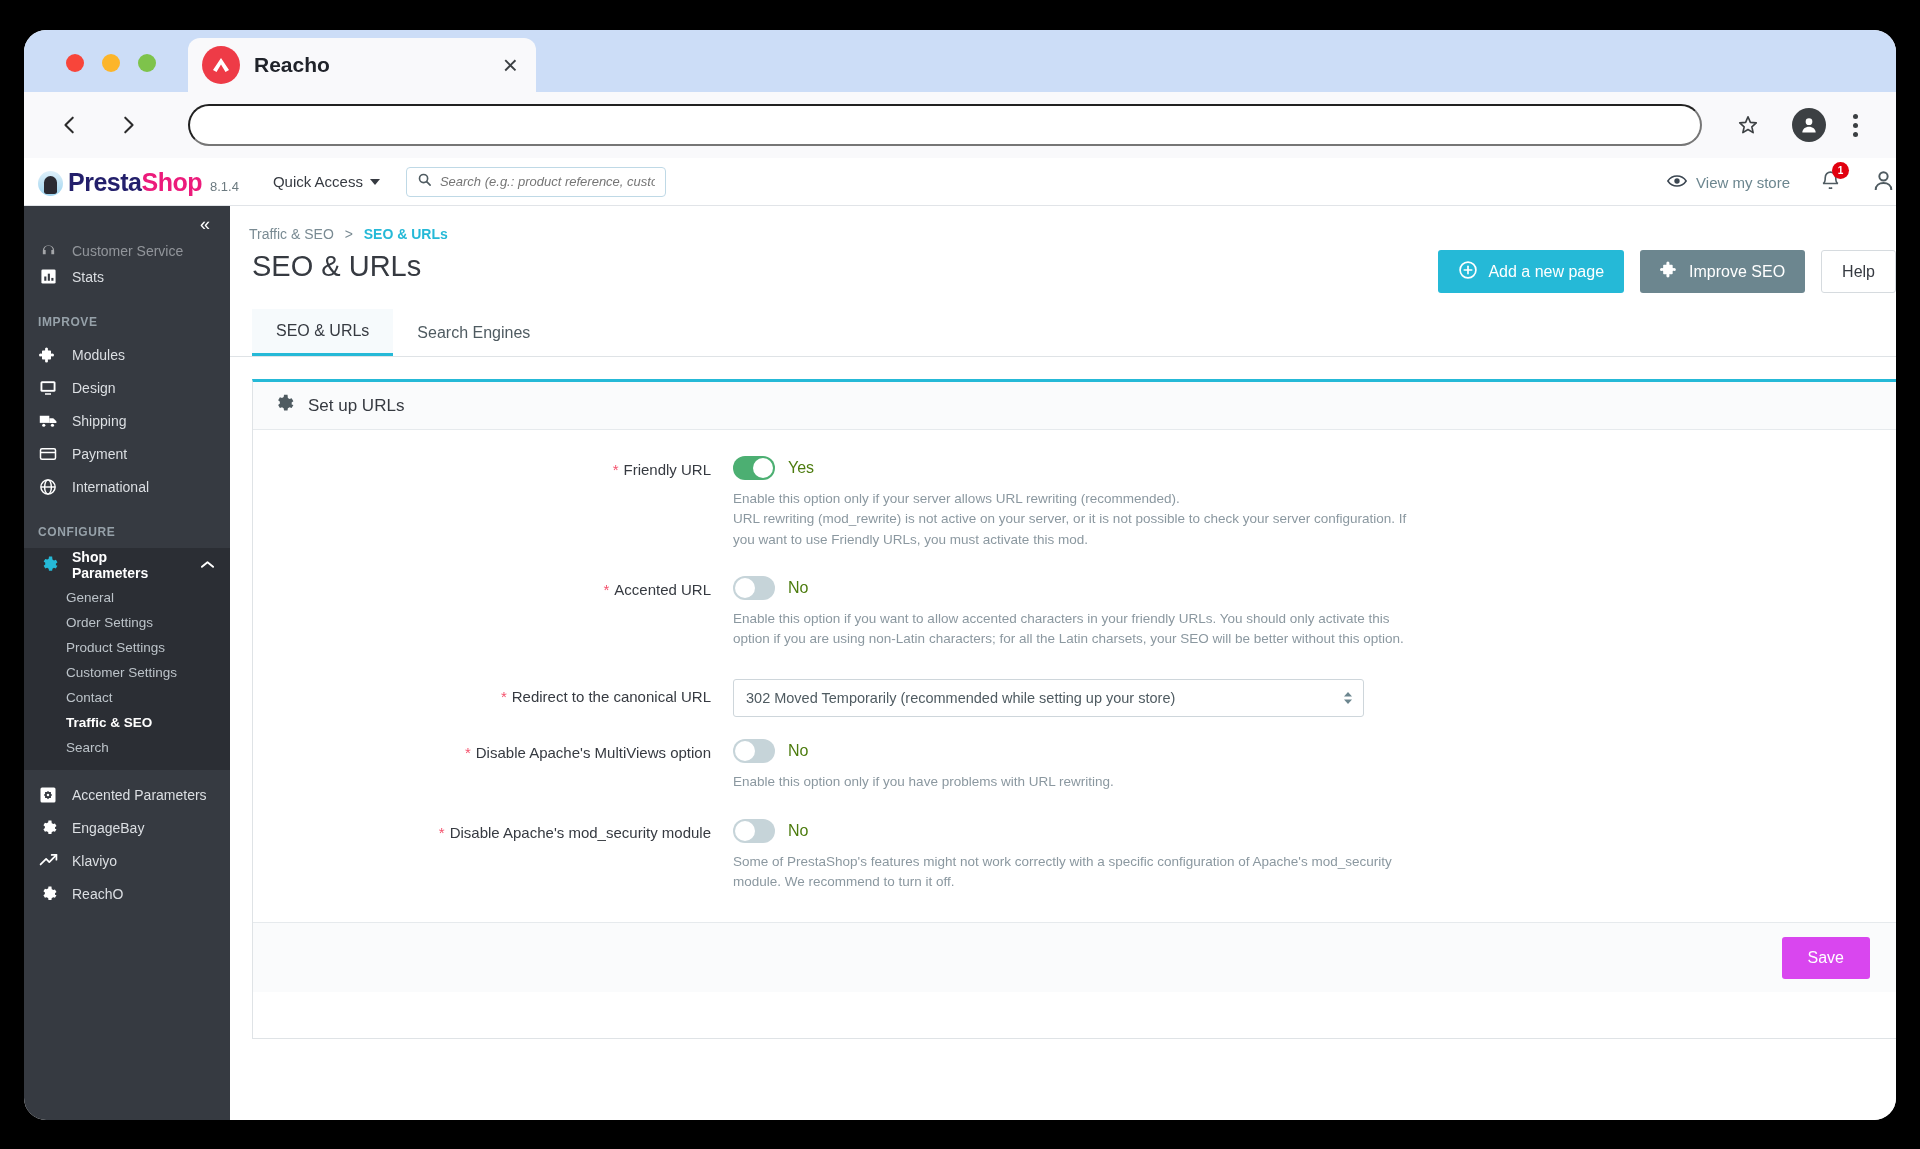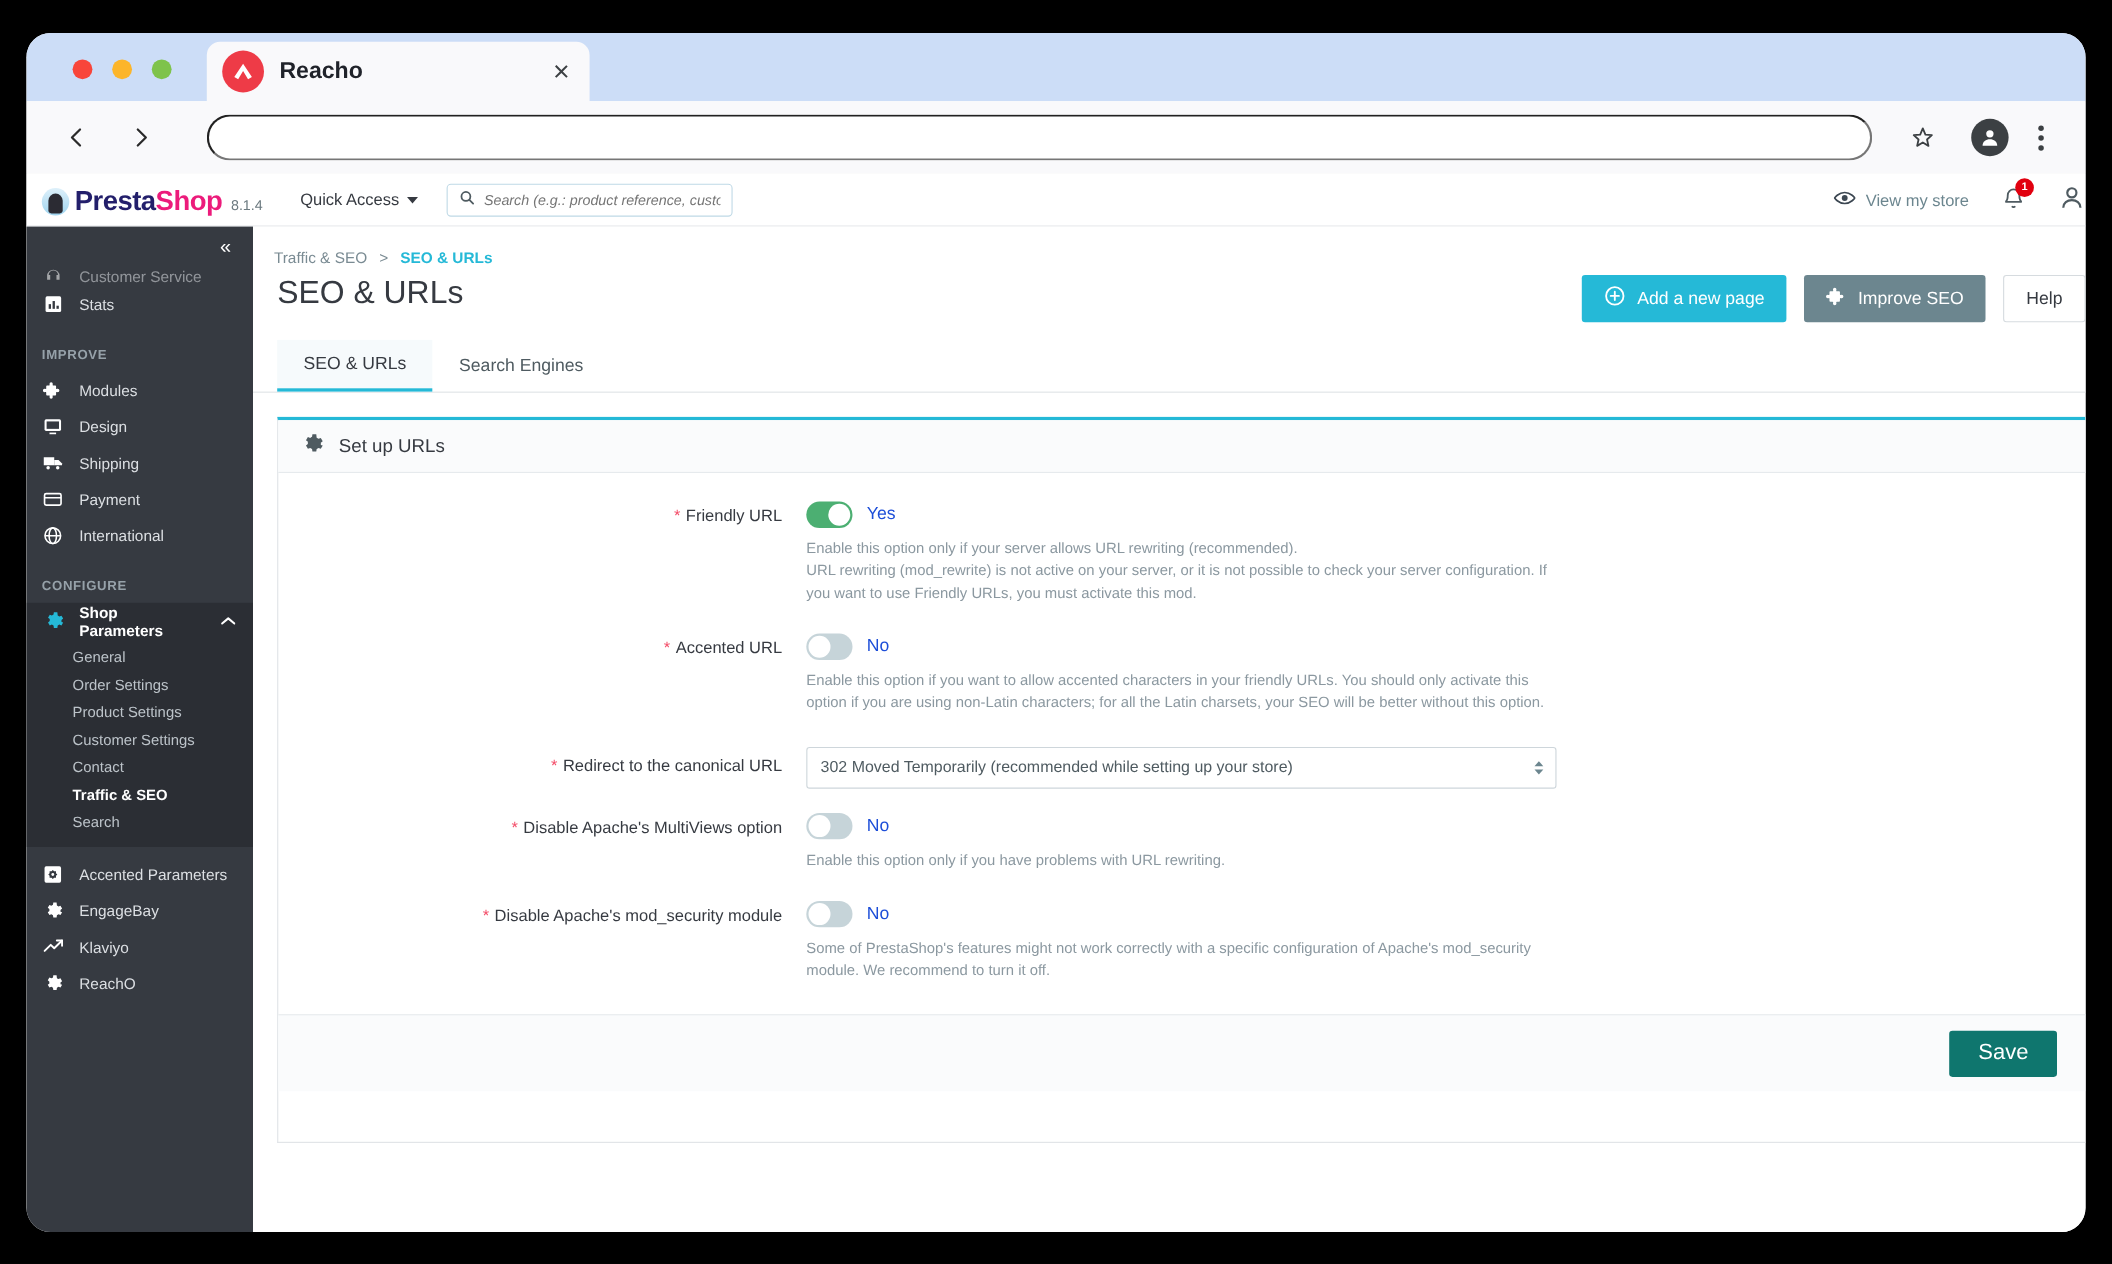--- a/index.html
+++ b/index.html
@@ -212,7 +212,7 @@
     width: 20px; height: 20px; border-radius: 50%; background: #fff;
   }
   .toggle.on .knob { left: auto; right: 2px; }
-  .toggle-val { font-size: 16px; color: #1d4ed8; text-align: center; }
+  .toggle-val { font-size: 16px; color: #4d7c0f; text-align: center; }
   .help-text {
     margin-top: 9px; font-size: 13.5px; color: #8b98a0; line-height: 1.5;
     max-width: 690px;

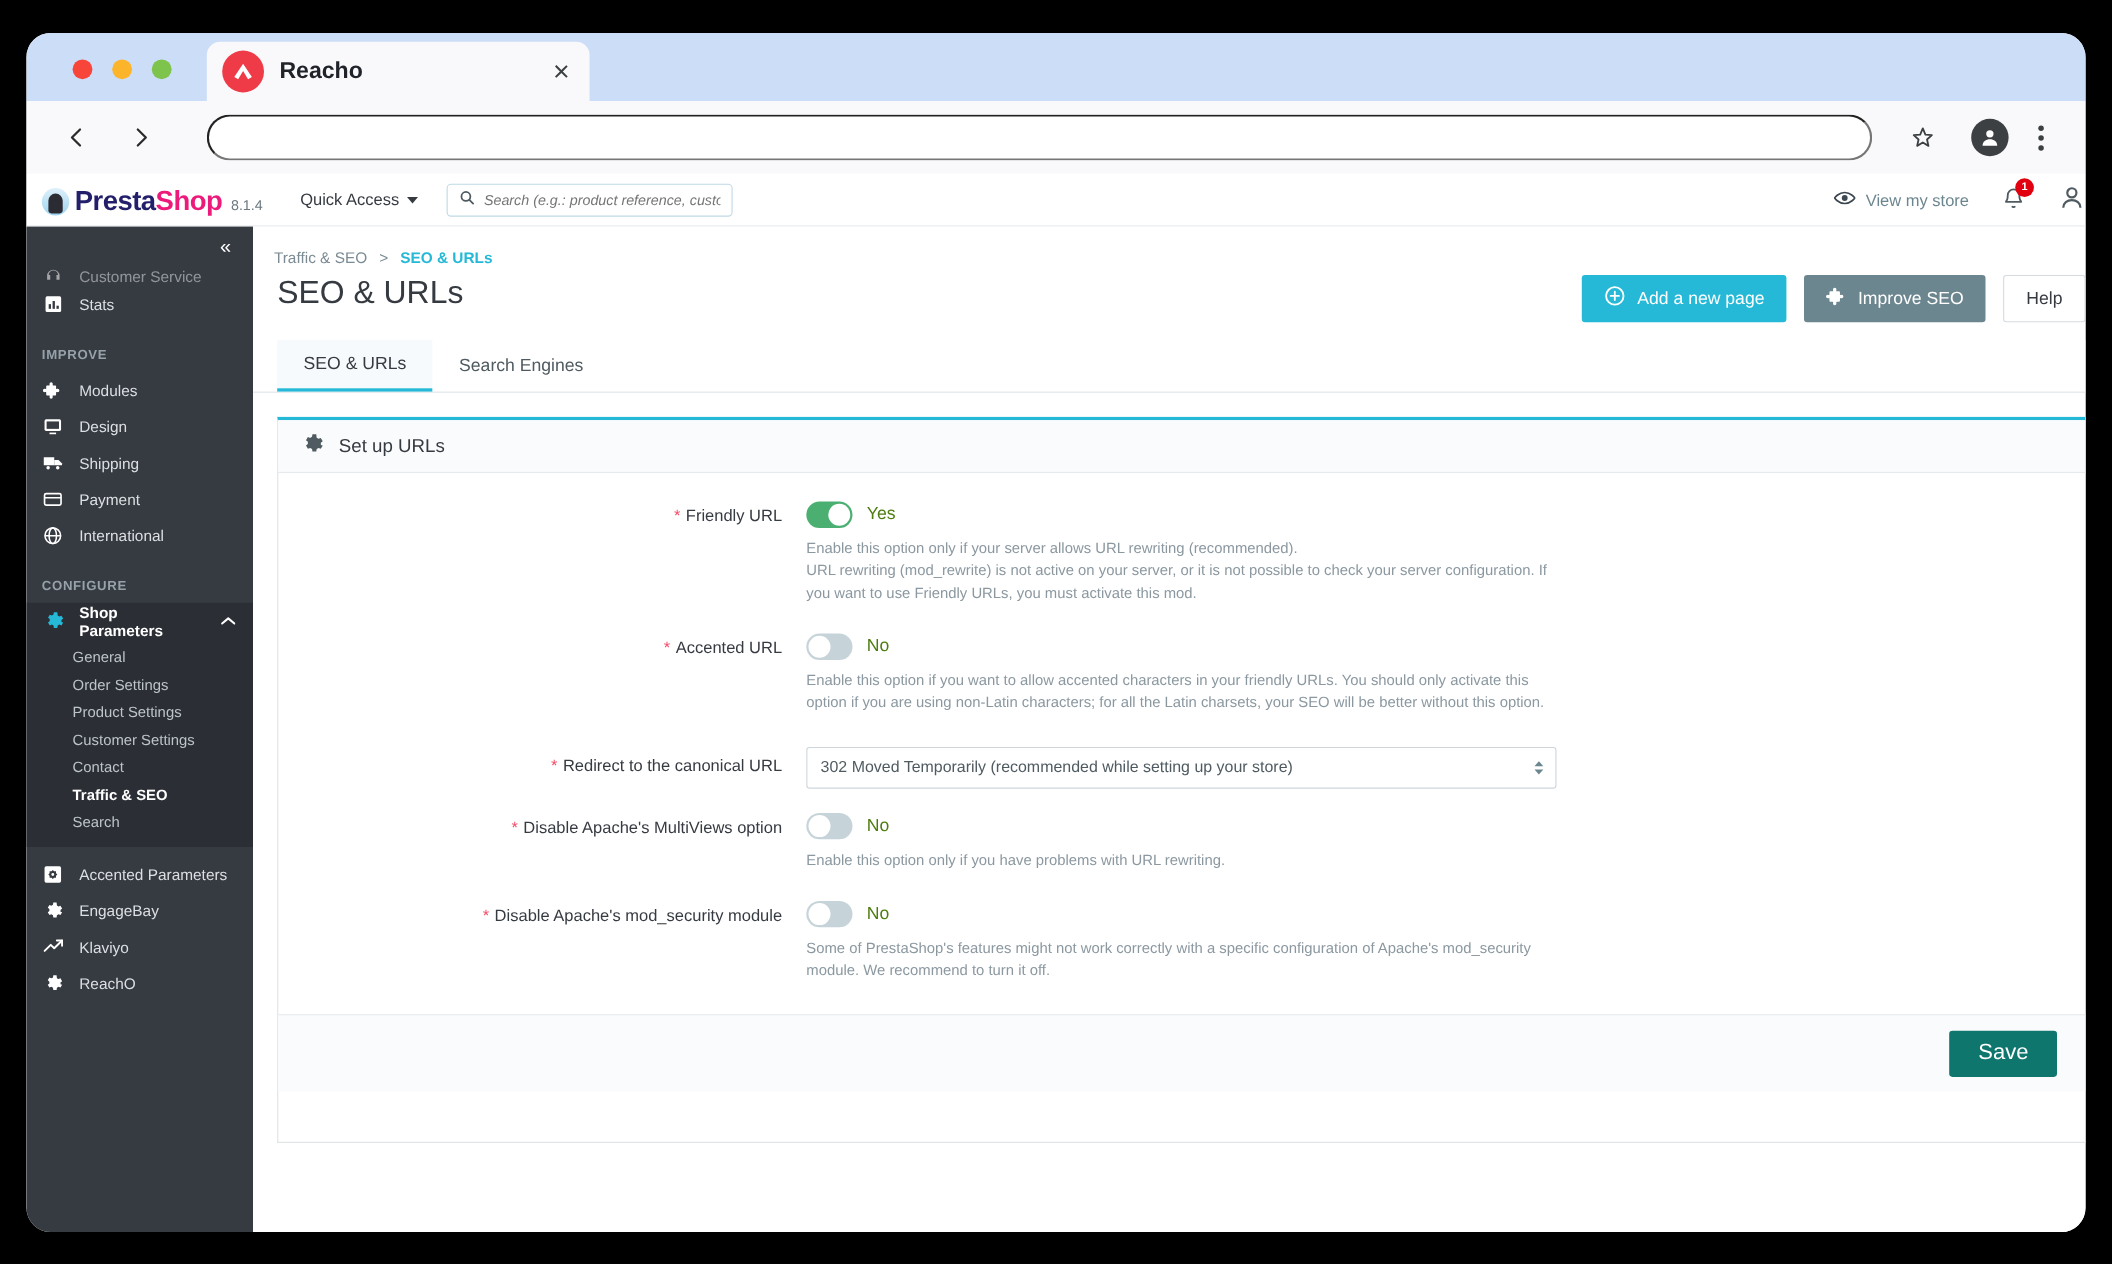--- a/index.html
+++ b/index.html
@@ -218,7 +218,7 @@
     max-width: 690px;
   }
   .select-box {
-    width: 682px; height: 38px; border: 1px solid #ced6db; border-radius: 3px;
+    width: 631px; height: 38px; border: 1px solid #ced6db; border-radius: 3px;
     background: #fff; display: flex; align-items: center; padding: 0 12px;
     font-size: 14.5px; color: #4f5b61; position: relative; cursor: pointer;
   }

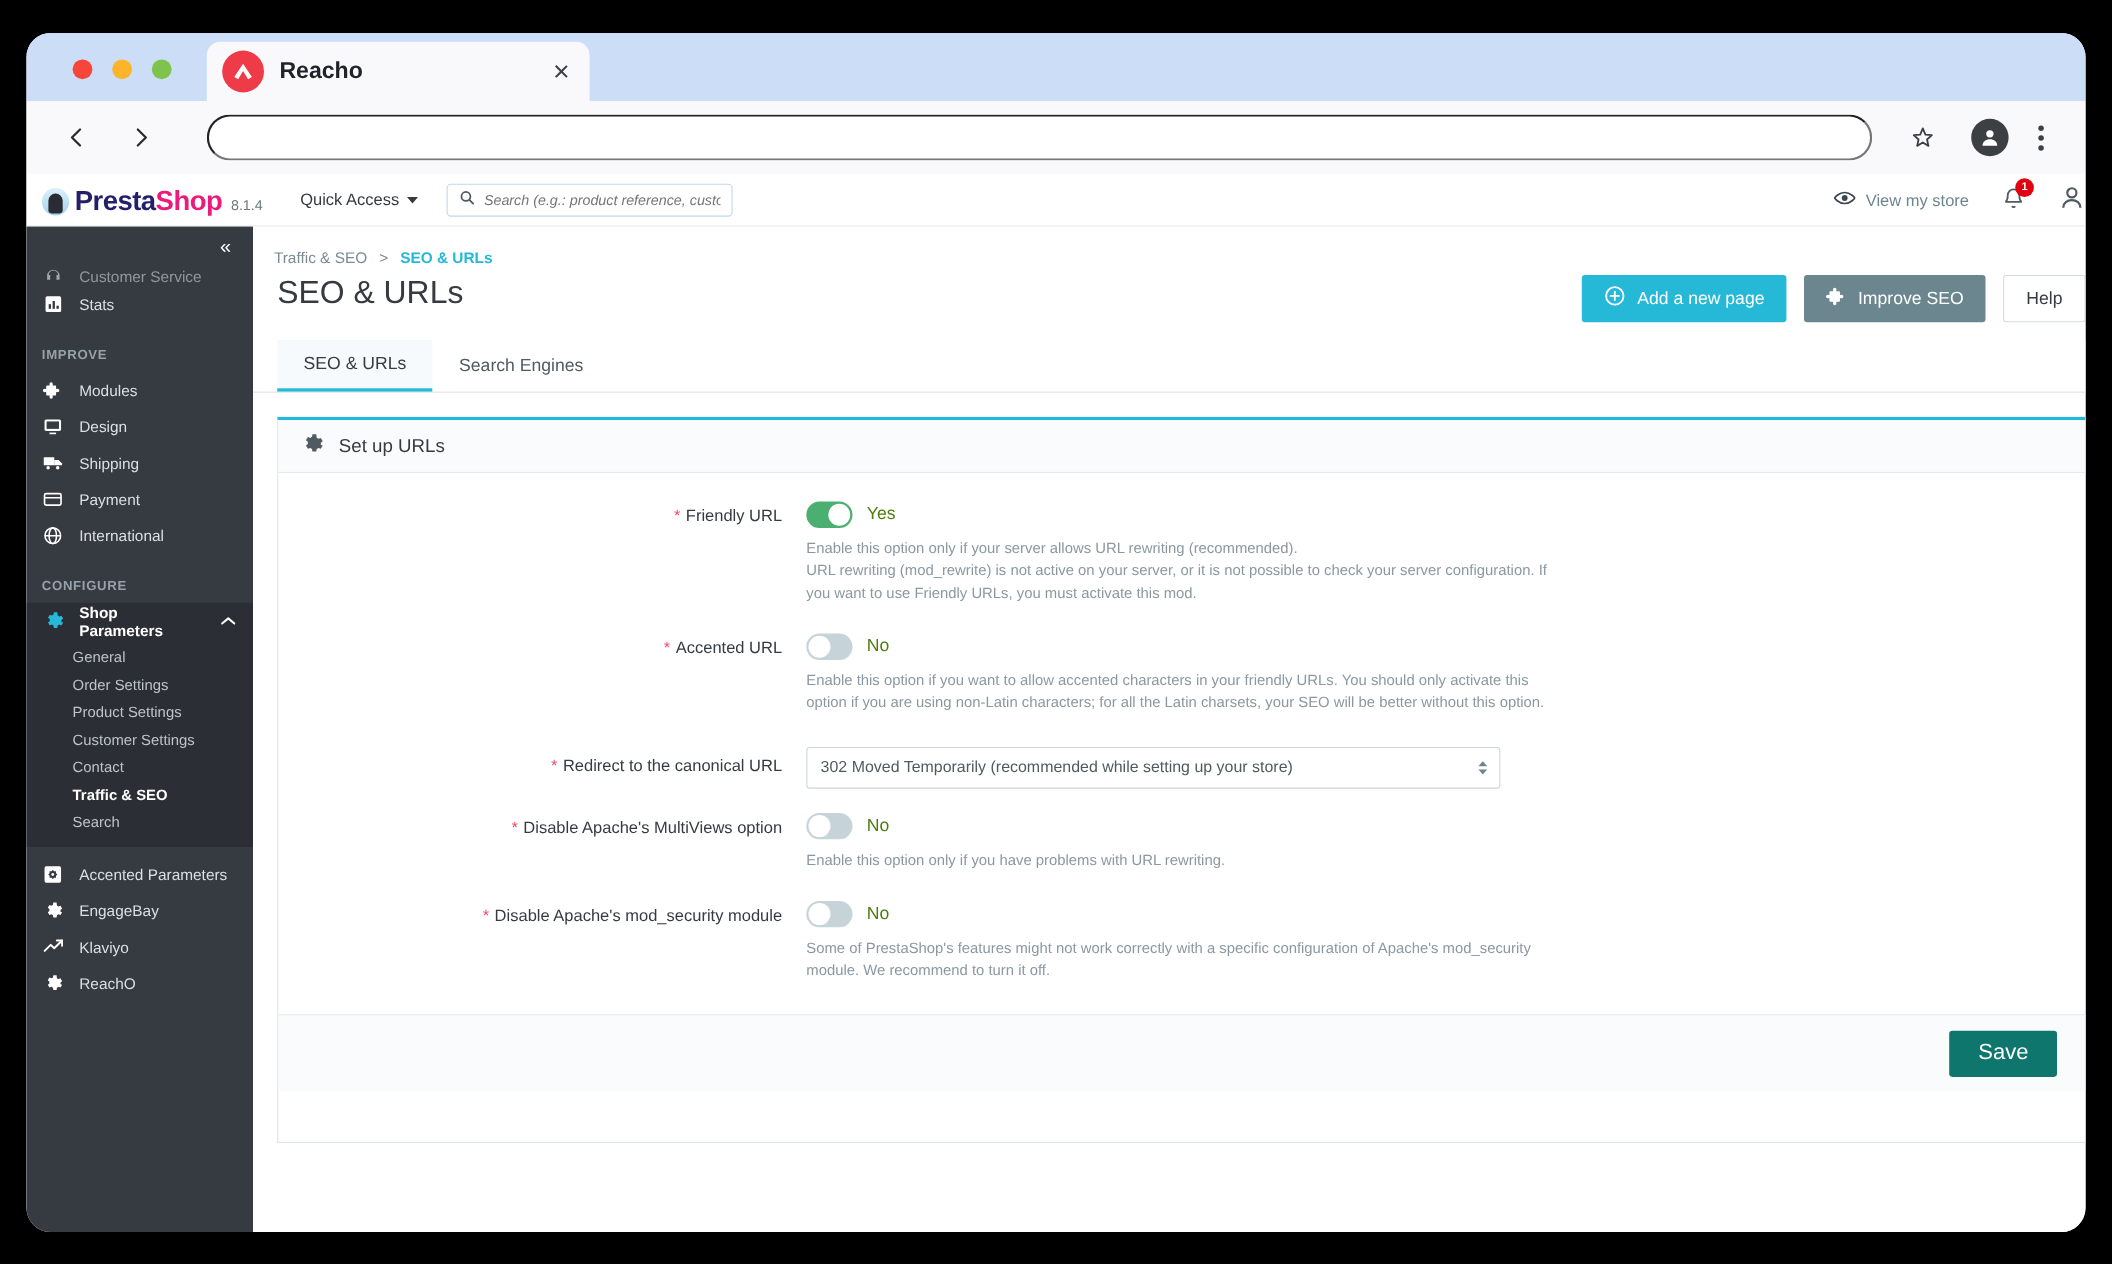--- a/index.html
+++ b/index.html
@@ -232,9 +232,9 @@
     padding-right: 26px;
   }
   .save-btn {
-    background: #0f766e; color: #fff; border-radius: 3px;
+    background: #d946ef; color: #fff; border-radius: 3px;
     height: 42px; padding: 0 26px; display: flex; align-items: center;
-    font-size: 20px; cursor: pointer;
+    font-size: 16px; cursor: pointer;
   }
 </style>
 </head>

